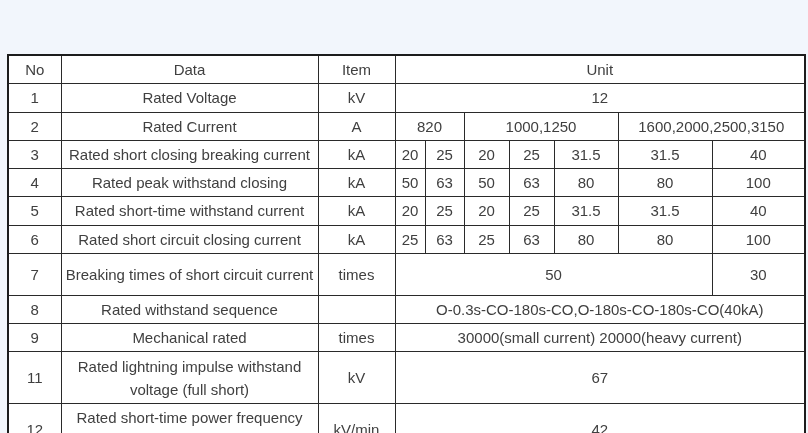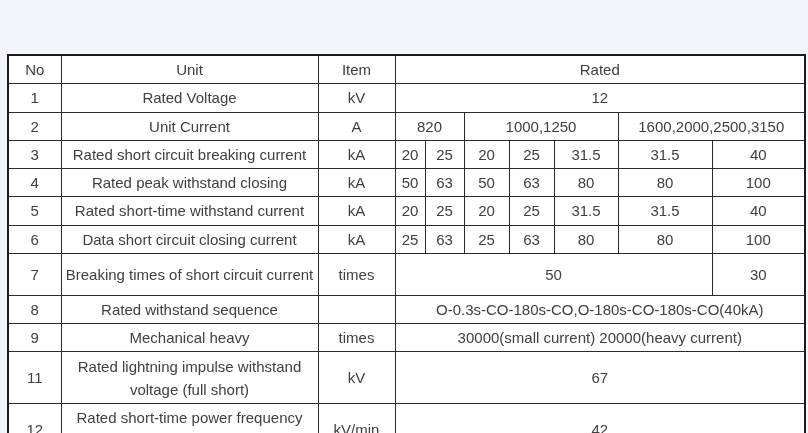--- a/index.html
+++ b/index.html
@@ -73,7 +73,7 @@
     <thead>
       <tr class="h27">
         <th>No</th>
-        <th>Unit</th>
+        <th>Data</th>
         <th>Item</th>
         <th colspan="7">Rated</th>
       </tr>

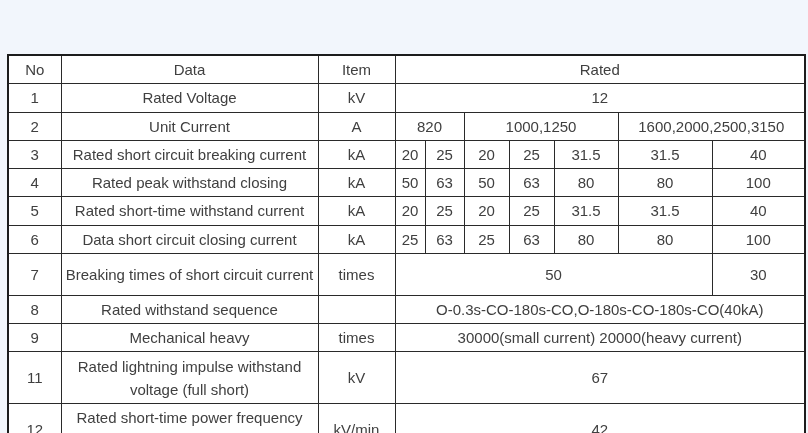--- a/index.html
+++ b/index.html
@@ -75,7 +75,7 @@
         <th>No</th>
         <th>Data</th>
         <th>Item</th>
-        <th colspan="7">Rated</th>
+        <th colspan="7">Unit</th>
       </tr>
     </thead>
     <tbody>

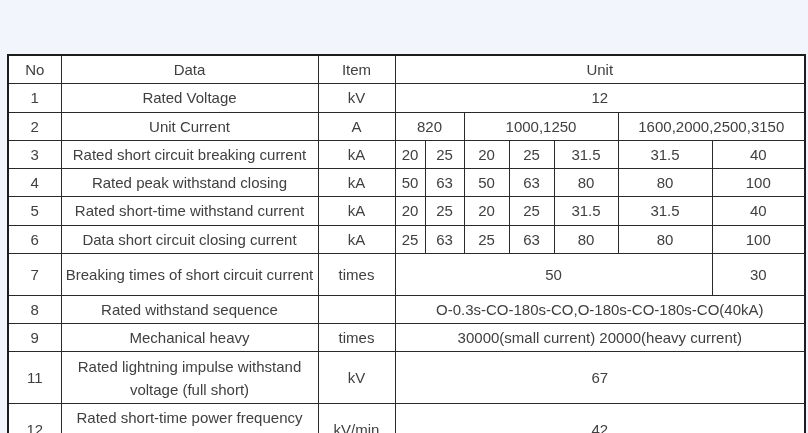--- a/index.html
+++ b/index.html
@@ -87,7 +87,7 @@
       </tr>
       <tr class="h27">
         <td>2</td>
-        <td>Unit Current</td>
+        <td>Rated Current</td>
         <td>A</td>
         <td colspan="2">820</td>
         <td colspan="3">1000,1250</td>

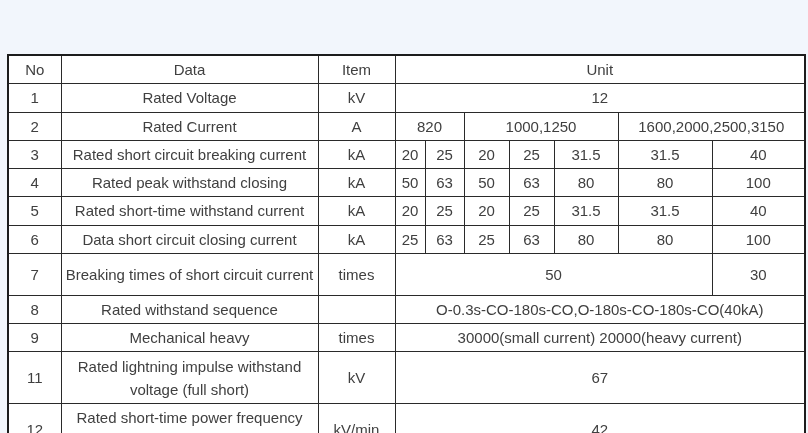--- a/index.html
+++ b/index.html
@@ -95,7 +95,7 @@
       </tr>
       <tr class="h27">
         <td>3</td>
-        <td>Rated short circuit breaking current</td>
+        <td>Rated short closing breaking current</td>
         <td>kA</td>
         <td>20</td>
         <td>25</td>

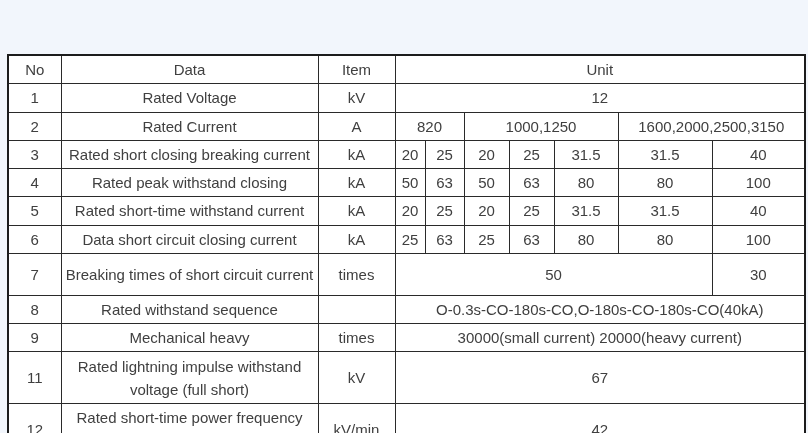--- a/index.html
+++ b/index.html
@@ -131,7 +131,7 @@
       </tr>
       <tr class="h28">
         <td>6</td>
-        <td>Data short circuit closing current</td>
+        <td>Rated short circuit closing current</td>
         <td>kA</td>
         <td>25</td>
         <td>63</td>

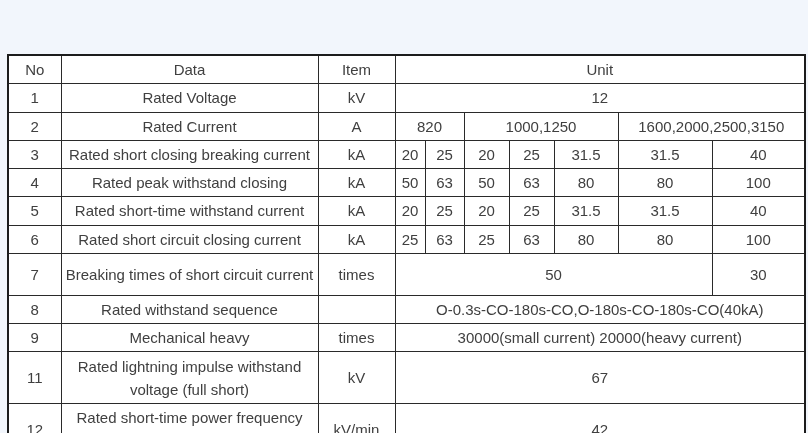--- a/index.html
+++ b/index.html
@@ -156,7 +156,7 @@
       </tr>
       <tr class="h26">
         <td>9</td>
-        <td>Mechanical heavy</td>
+        <td>Mechanical rated</td>
         <td>times</td>
         <td colspan="7">30000(small current) 20000(heavy current)</td>
       </tr>

